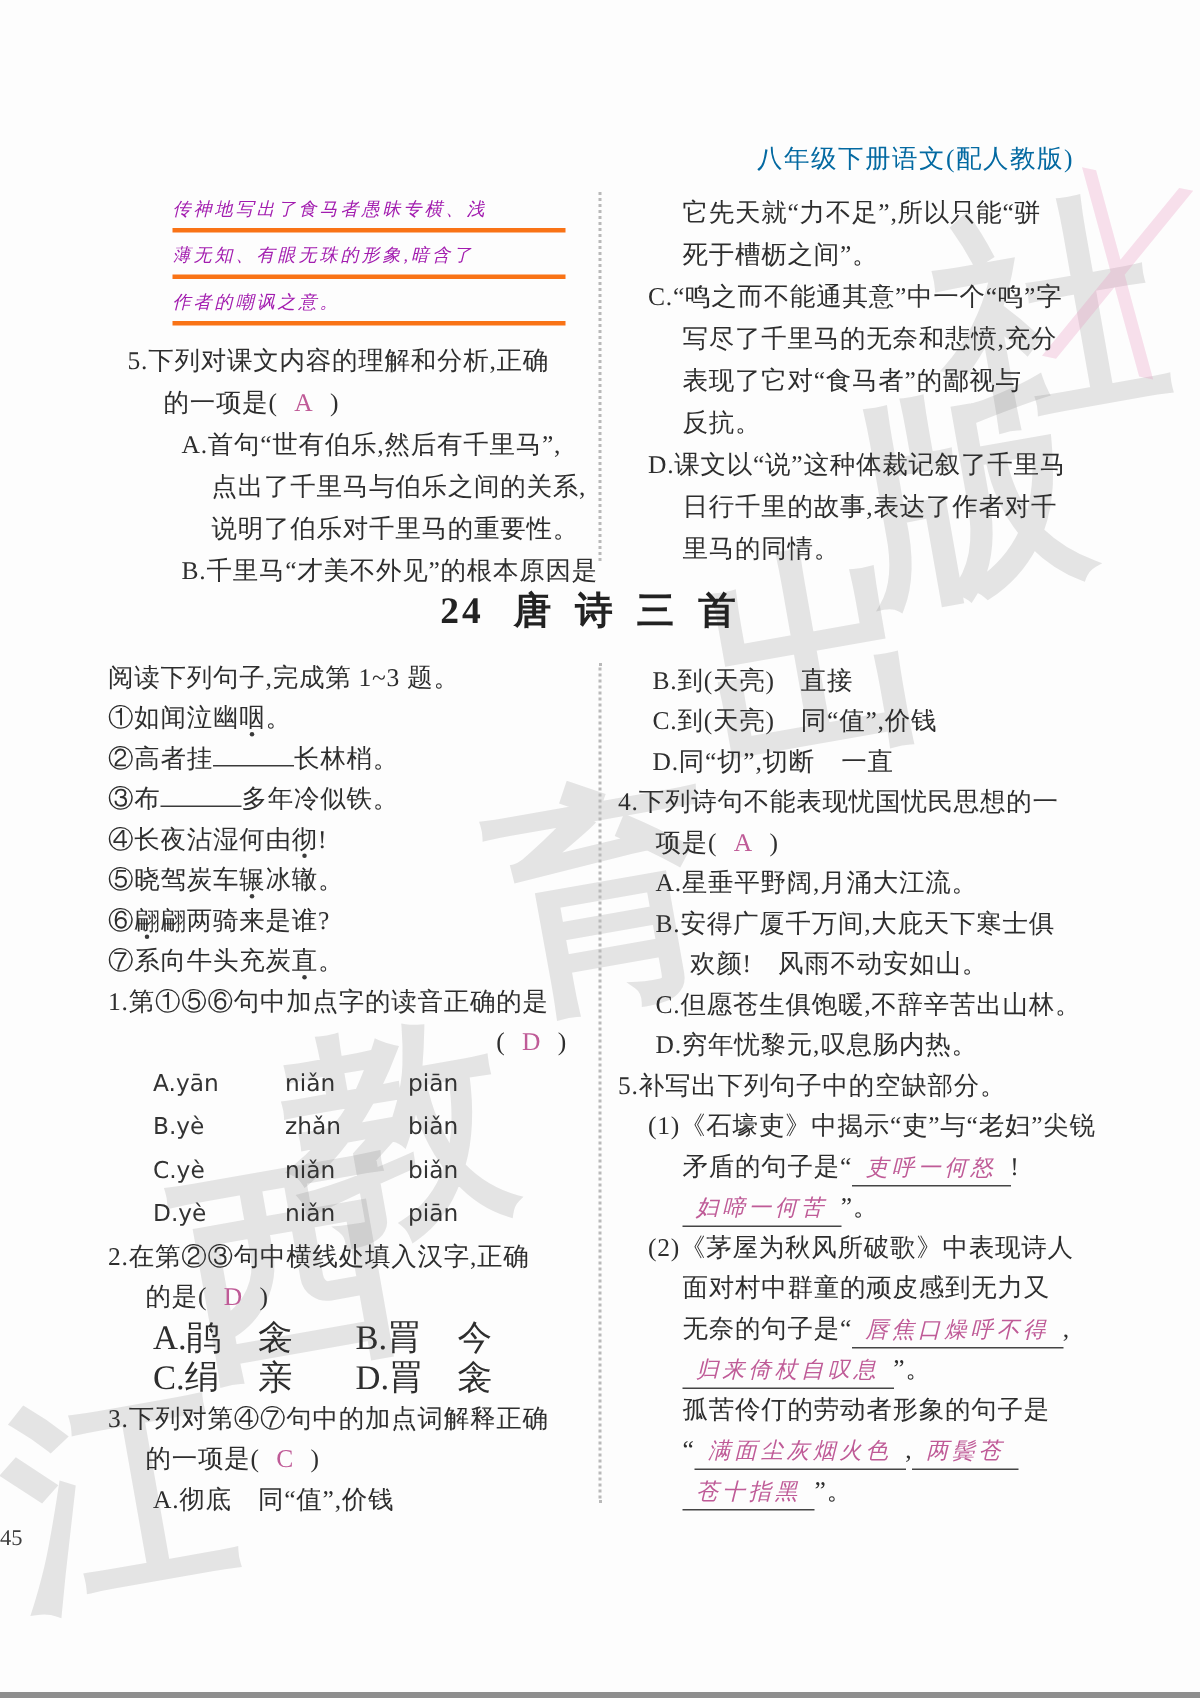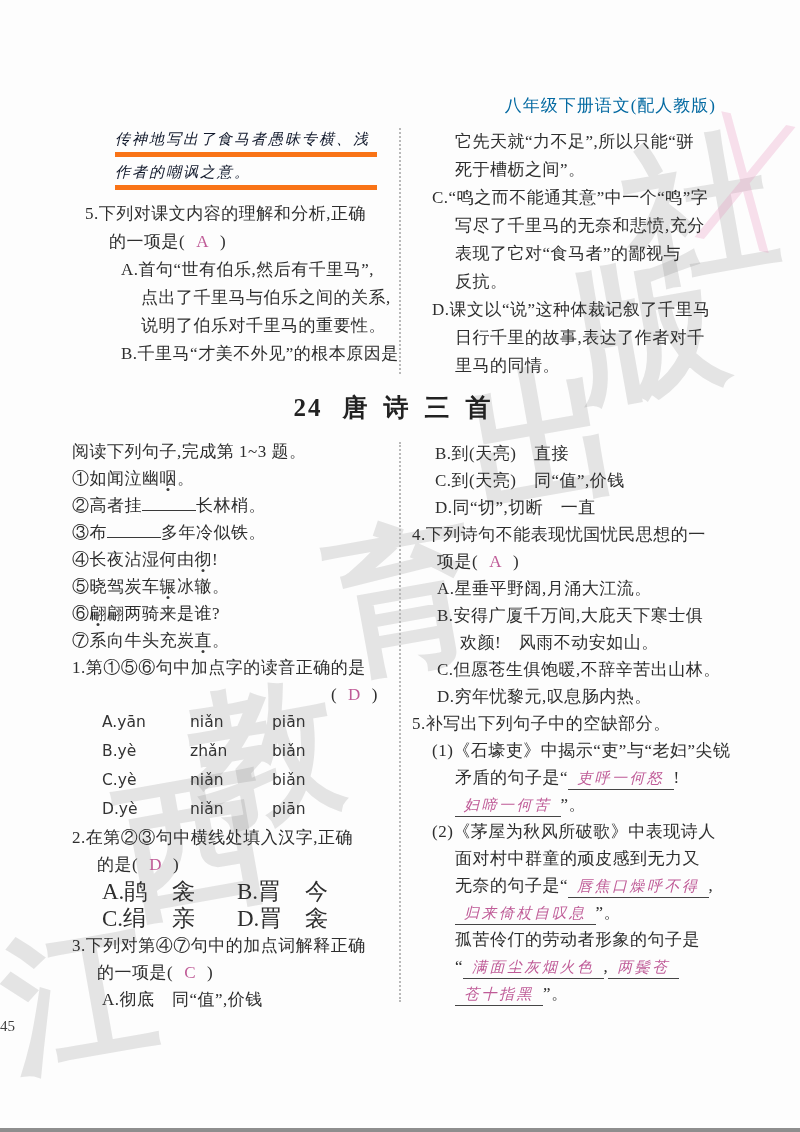--- a/index.html
+++ b/index.html
@@ -43,8 +43,8 @@
   
   .hw{
     height:28px;line-height:30px;margin-left:30px;width:262px;
-    border-bottom:5px solid #f97316;
-    color:#0f172a;font-size:15px;letter-spacing:2px;font-style:italic;
+    border-bottom:3px solid #f97316;
+    color:#a21caf;font-size:12px;letter-spacing:2px;font-style:italic;
     white-space:nowrap;
   }
   .q5gap{height:10px;}

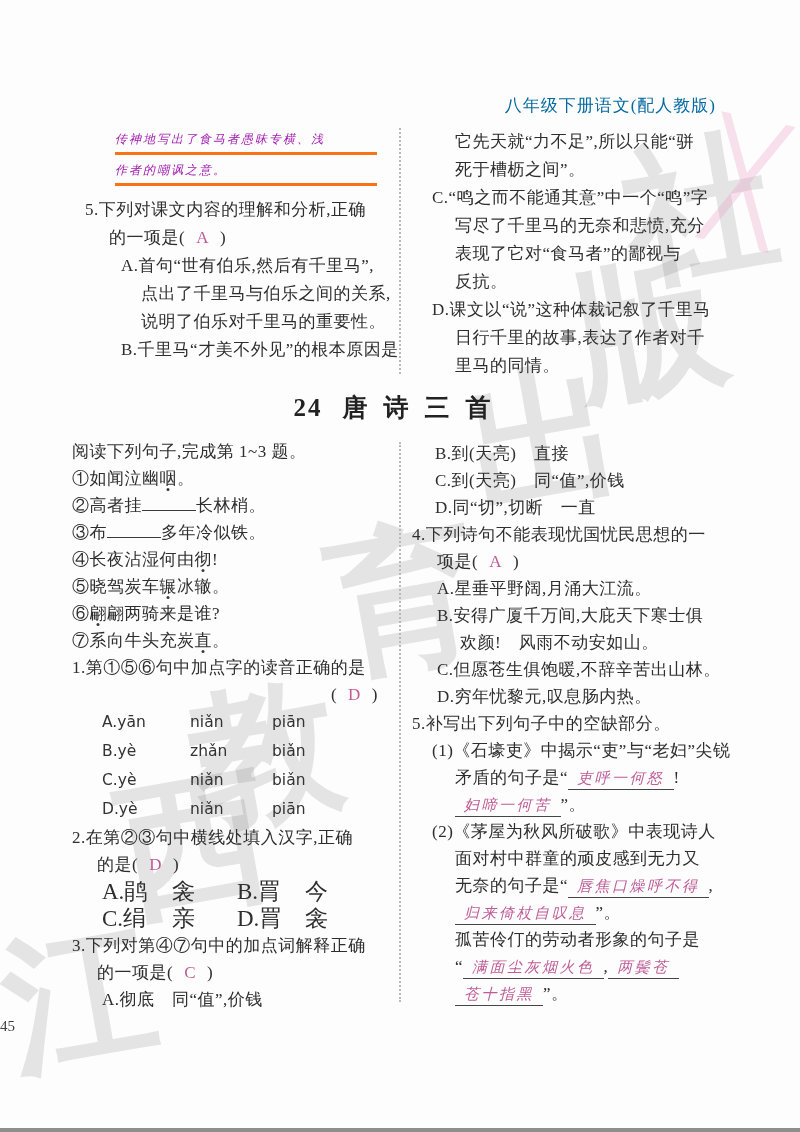--- a/index.html
+++ b/index.html
@@ -104,6 +104,7 @@
 
   <div class="col tl">
     <div class="hw">传神地写出了食马者愚昧专横、浅</div>
+    <div class="hw">薄无知、有眼无珠的形象,暗含了</div>
     <div class="hw">作者的嘲讽之意。</div>
     <div class="q5gap"></div>
     <div class="ln">5.下列对课文内容的理解和分析,正确</div>

